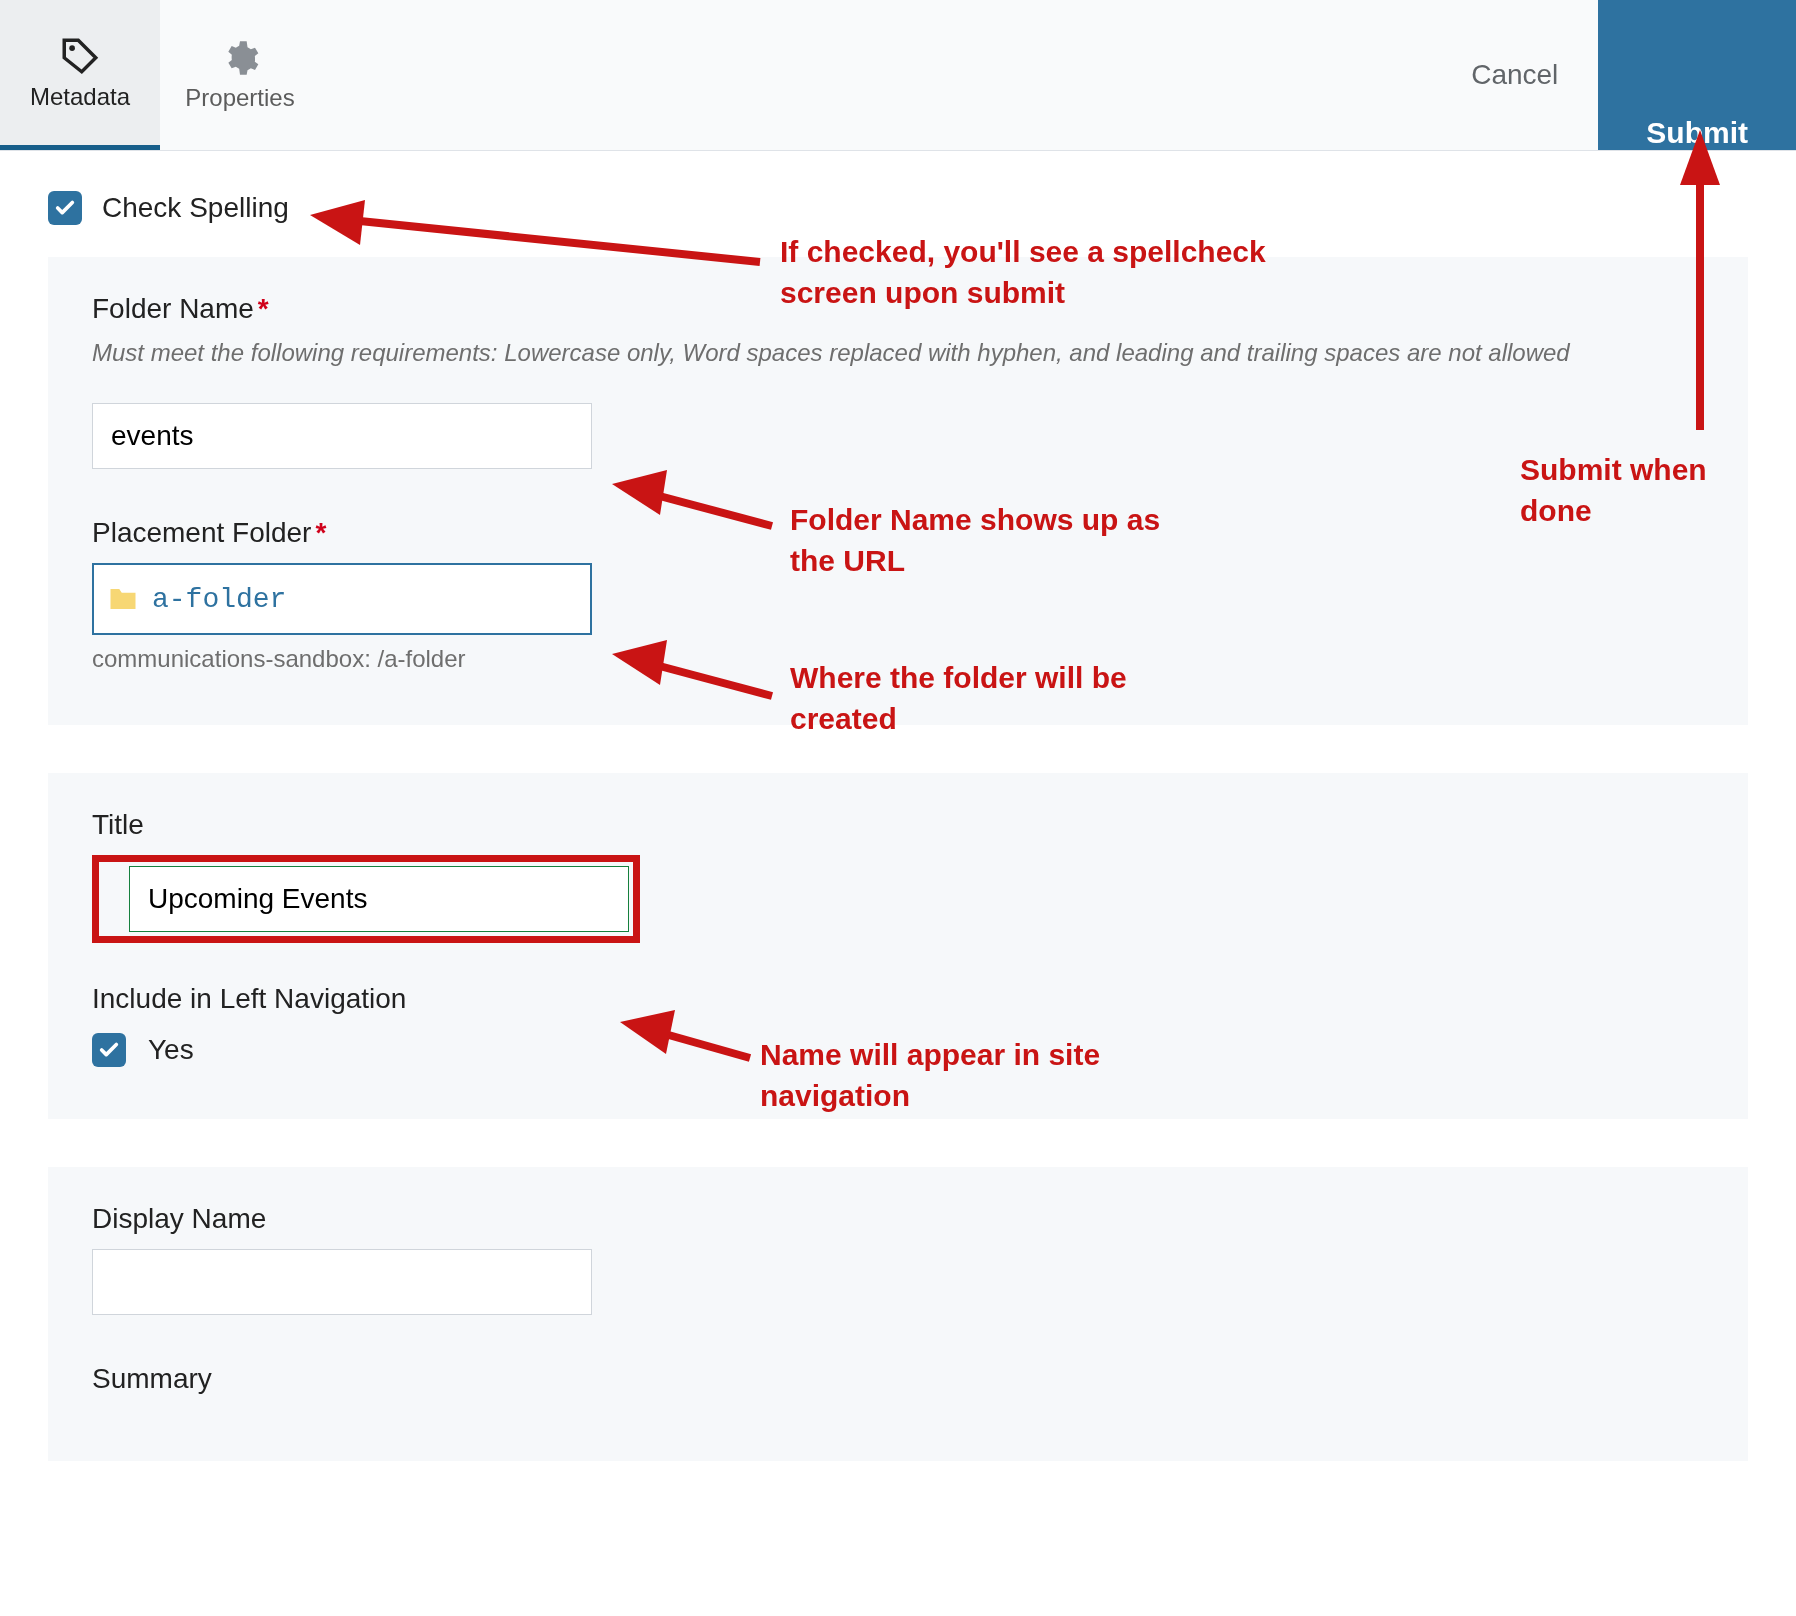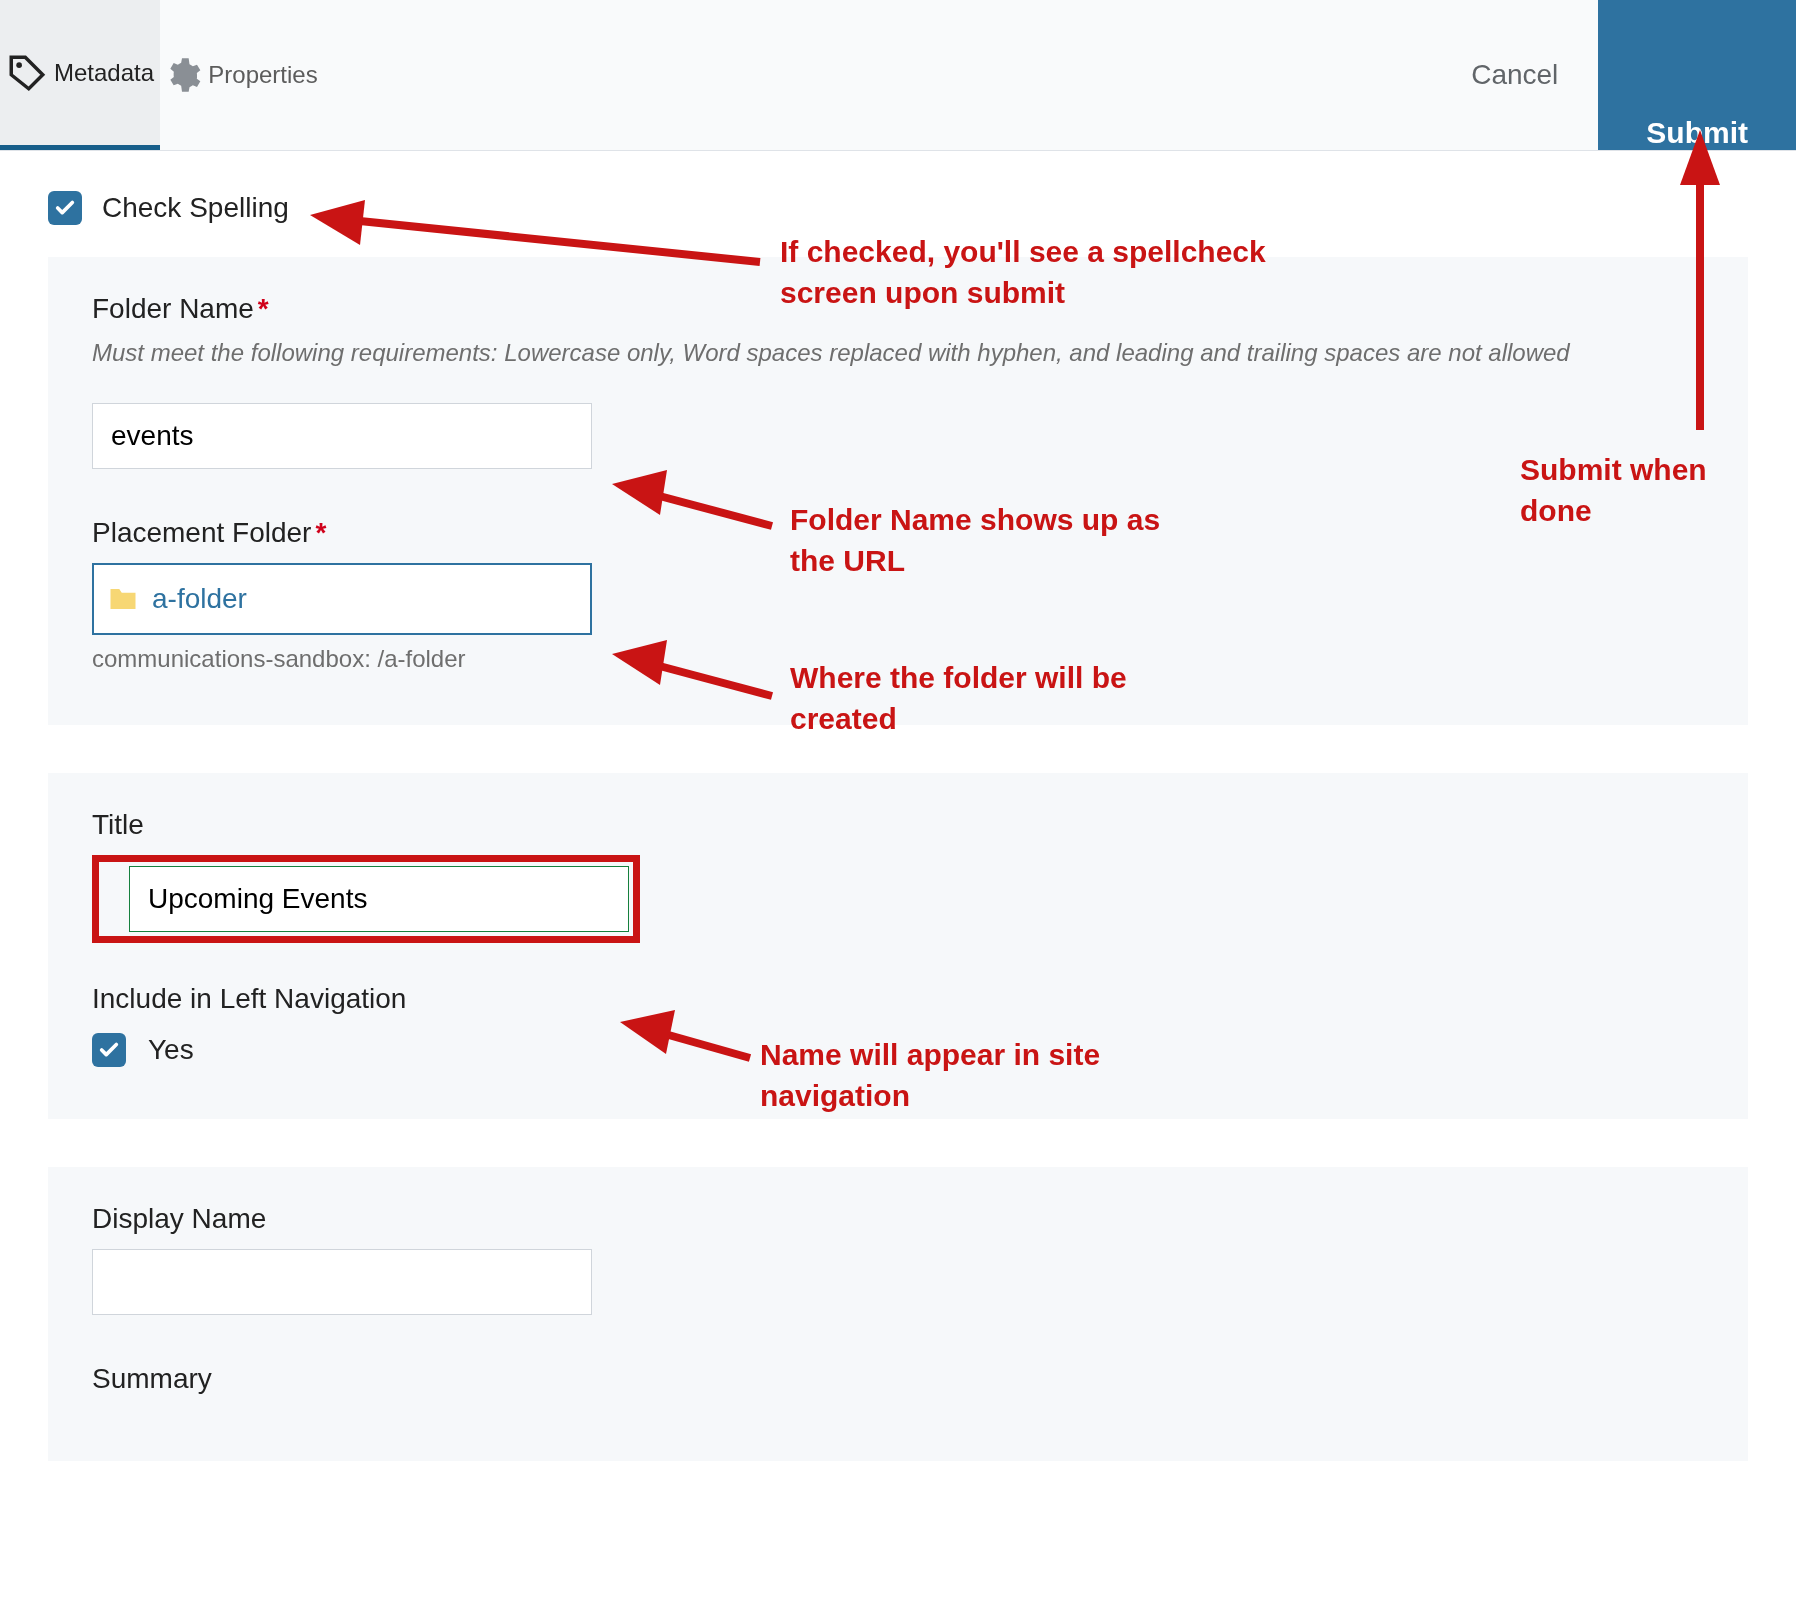--- a/index.html
+++ b/index.html
@@ -17,7 +17,7 @@
 
   
   .topbar{display:flex;align-items:stretch;height:150px;border-bottom:1px solid var(--border);background:#f9fafb;}
-  .tab{flex:0 0 160px;display:flex;flex-direction:row;align-items:center;justify-content:center;gap:6px;font-size:24px;color:#5c5c5c;cursor:pointer;}
+  .tab{flex:0 0 160px;display:flex;flex-direction:column;align-items:center;justify-content:center;gap:6px;font-size:24px;color:#5c5c5c;cursor:pointer;}
   .tab.active{background:#eceef0;color:var(--text);border-bottom:5px solid var(--accent-dark);box-sizing:border-box;}
   .tab svg{display:block;}
   .tab .lbl{font-size:24px;}

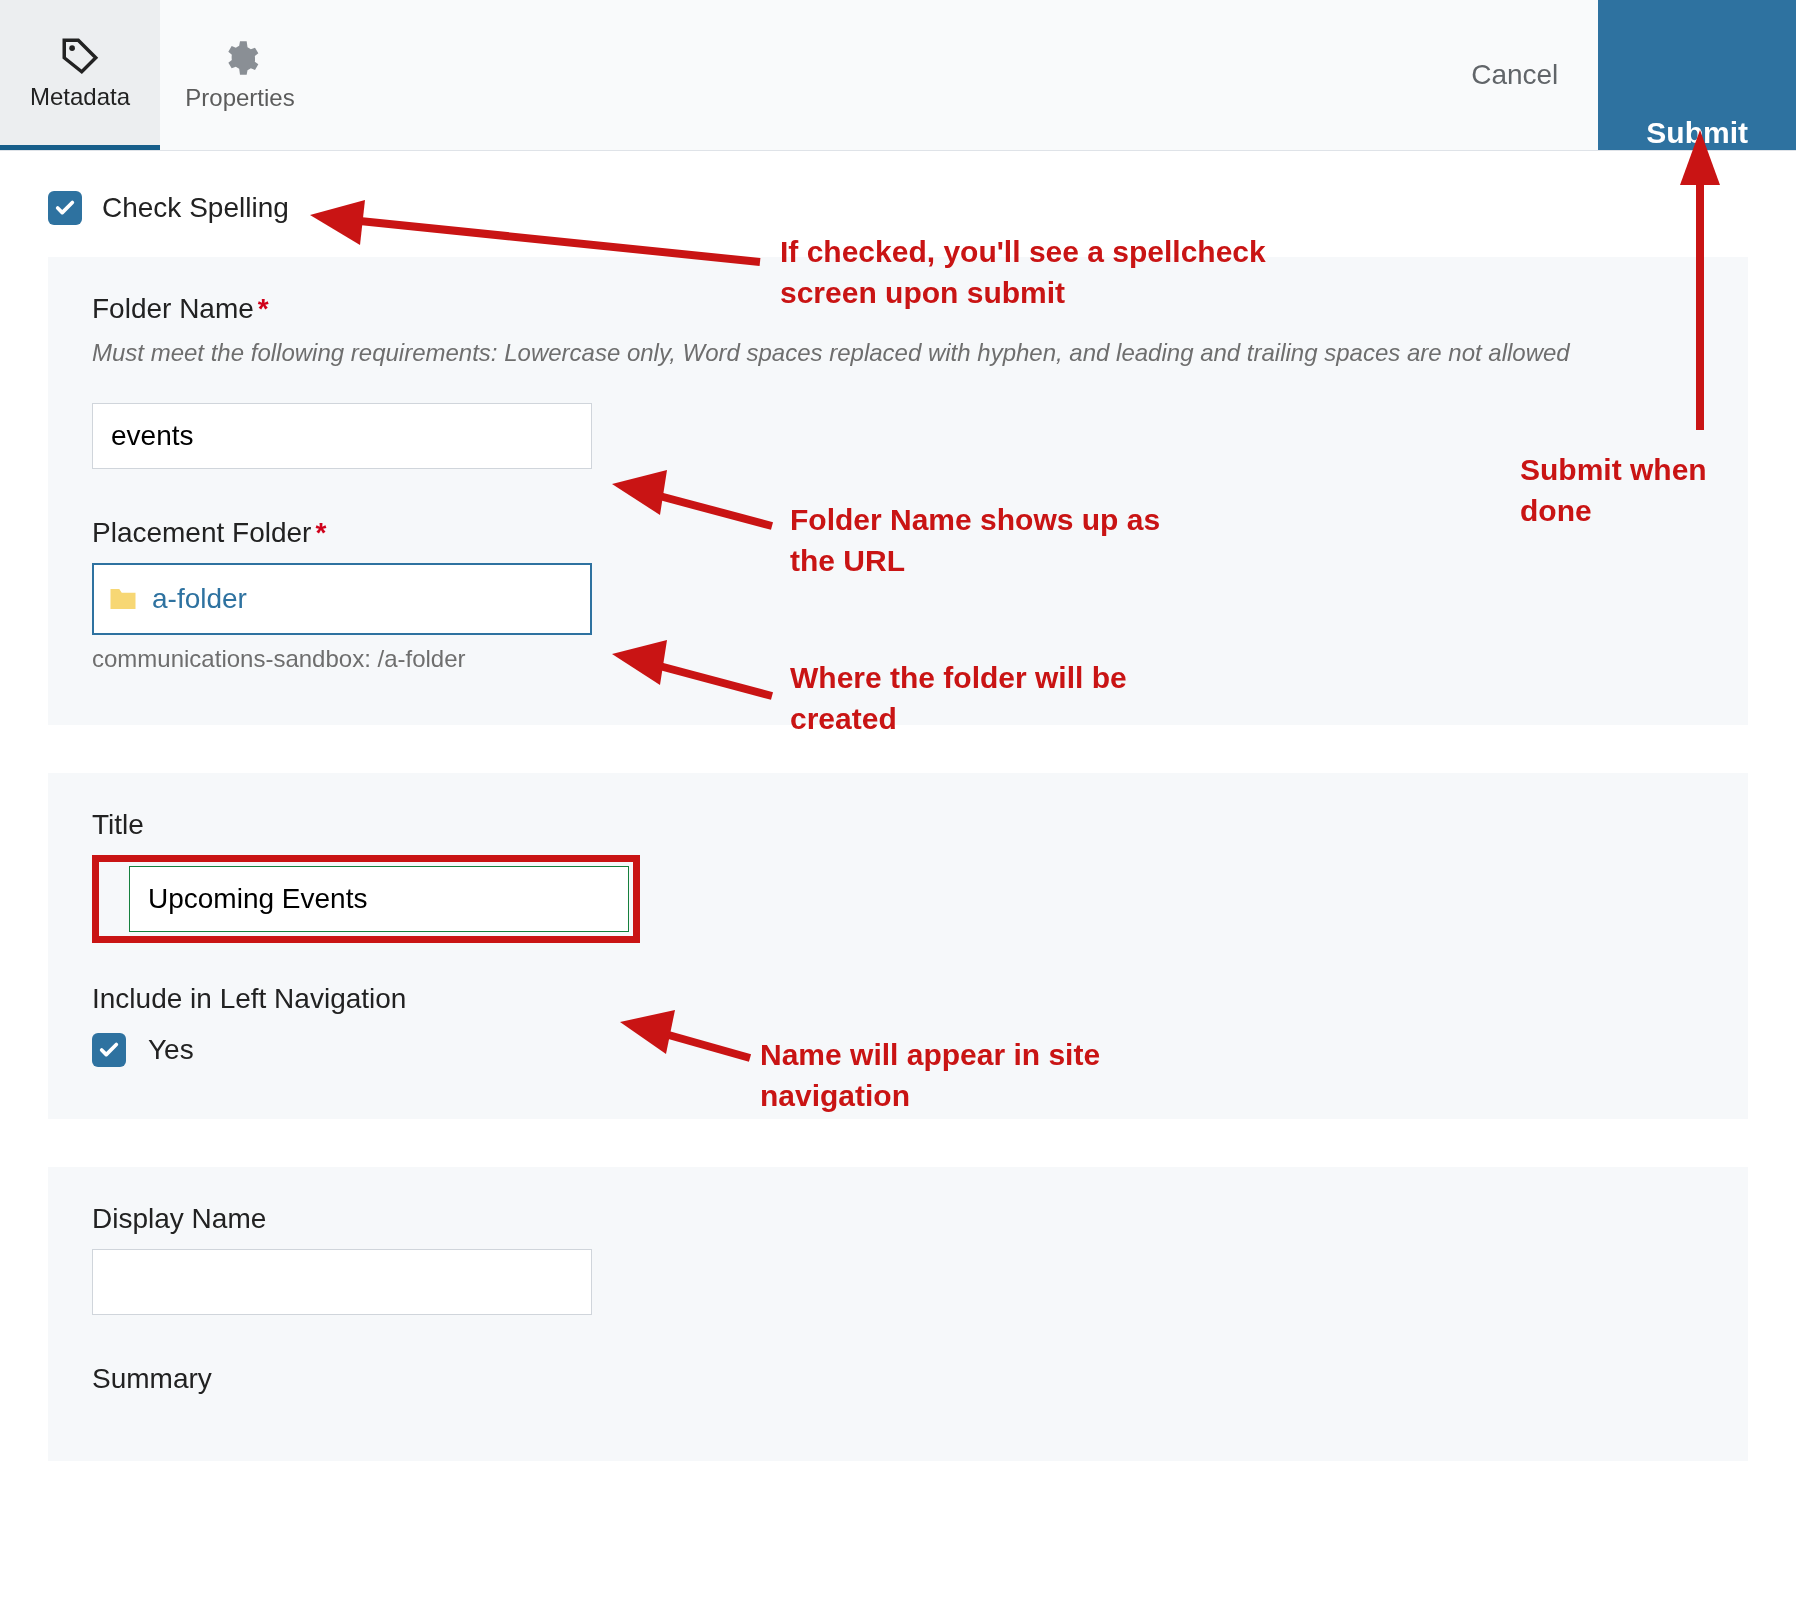--- a/index.html
+++ b/index.html
@@ -38,7 +38,7 @@
   .hint{font-size:24px;font-style:italic;color:var(--muted);margin-bottom:36px;}
   .txtinput{width:500px;max-width:100%;height:66px;border:1px solid #d0d5db;background:#fff;font-size:28px;padding:12px 18px;box-sizing:border-box;outline:none;}
   .spacer-lg{height:48px;}
-  .folder-chooser{width:500px;height:72px;border:2px solid var(--accent);background:#fff;display:flex;align-items:center;gap:14px;padding:0 14px;box-sizing:border-box;font-size:28px;color:var(--accent);cursor:pointer;}
+  .folder-chooser{width:500px;height:72px;border:2px solid var(--accent);background:#fff;display:flex;align-items:center;gap:14px;padding:0 14px;box-sizing:border-box;font-size:28px;color:var(--accent);cursor:pointer;font-family:Liberation Mono, monospace;}
   .folder-chooser .fname{color:var(--accent);}
   .path-text{font-size:24px;color:var(--muted);margin-top:10px;}
 

